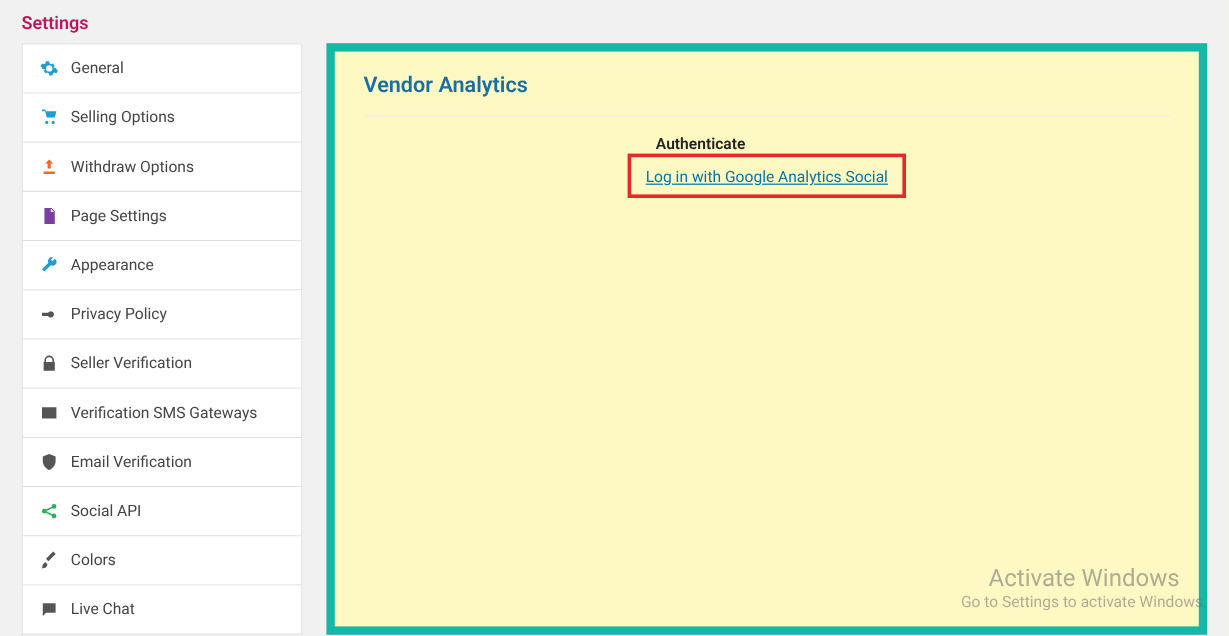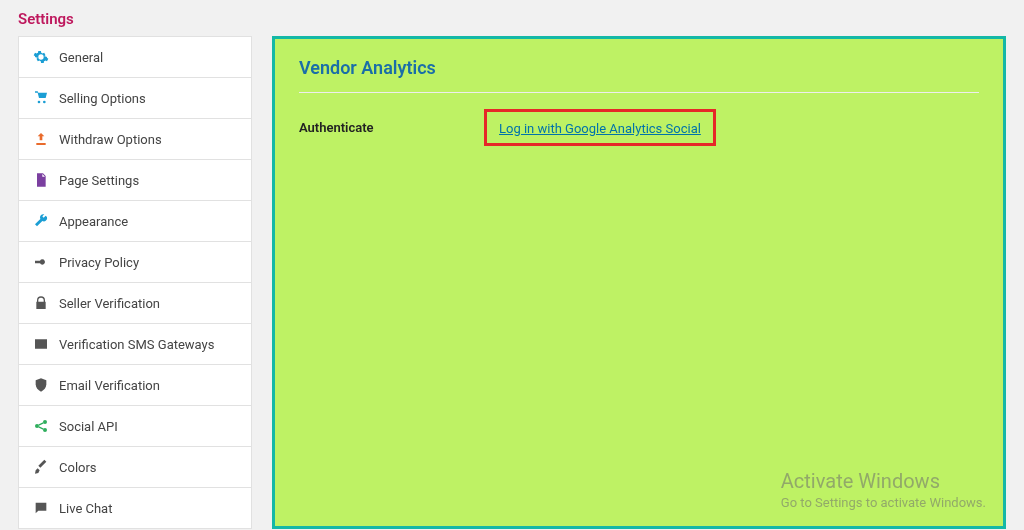--- a/index.html
+++ b/index.html
@@ -50,8 +50,8 @@
     .icon svg { width: 16px; height: 16px; }
     .main {
       flex: 1;
-      background: #bef264;
-      border: 3px solid #14b8a6;
+      background: #fef9c3;
+      border: 7px solid #14b8a6;
       padding: 18px 24px;
       min-height: 490px;
     }

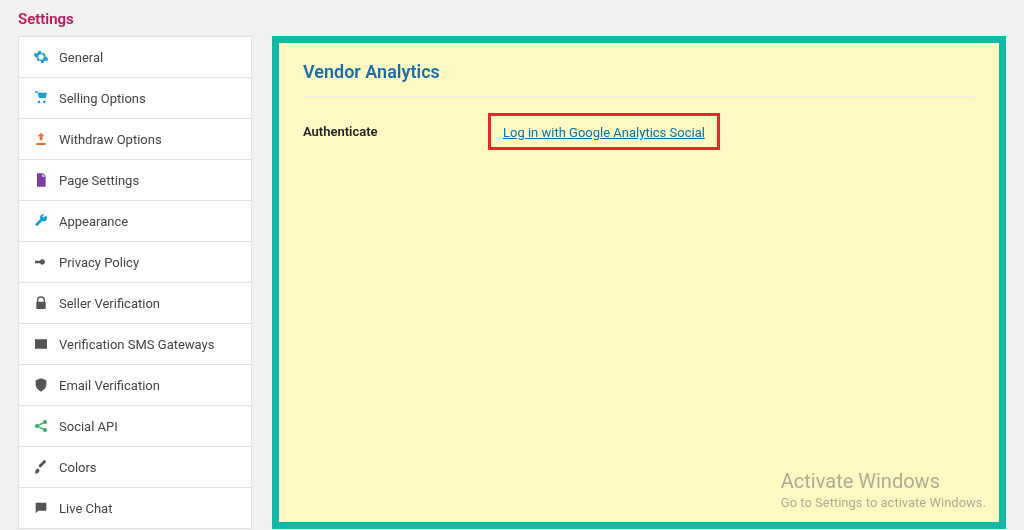--- a/index.html
+++ b/index.html
@@ -67,6 +67,7 @@
       display: flex;
       align-items: center;
       margin-bottom: 26px;
+      flex-direction: column;
     }
     .form-label {
       width: 185px;

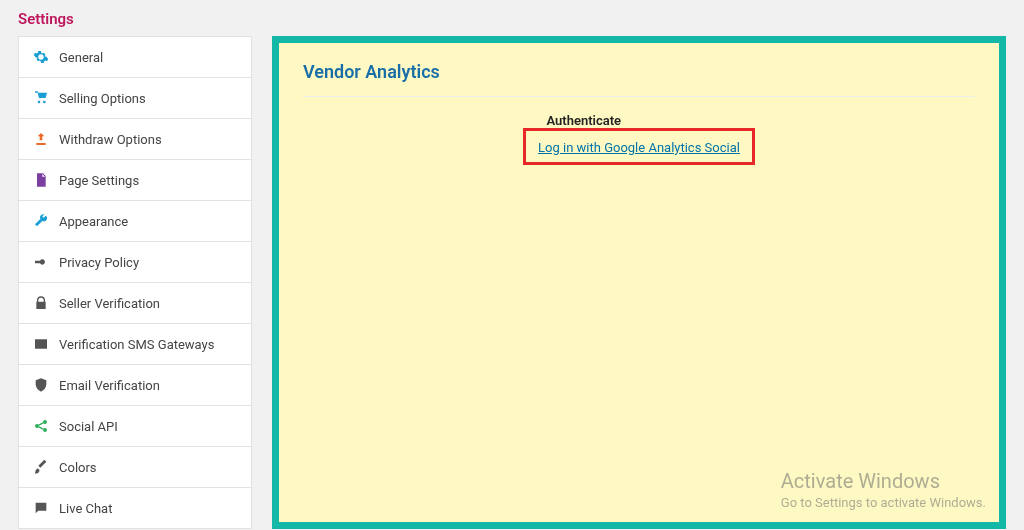--- a/index.html
+++ b/index.html
@@ -99,9 +99,9 @@
     }
     .watermark {
       position: absolute;
-      right: 38px;
+      right: 18px;
       bottom: 20px;
-      text-align: left;
+      text-align: center;
       color: rgba(100,100,100,0.55);
     }
     .watermark .w-title {

